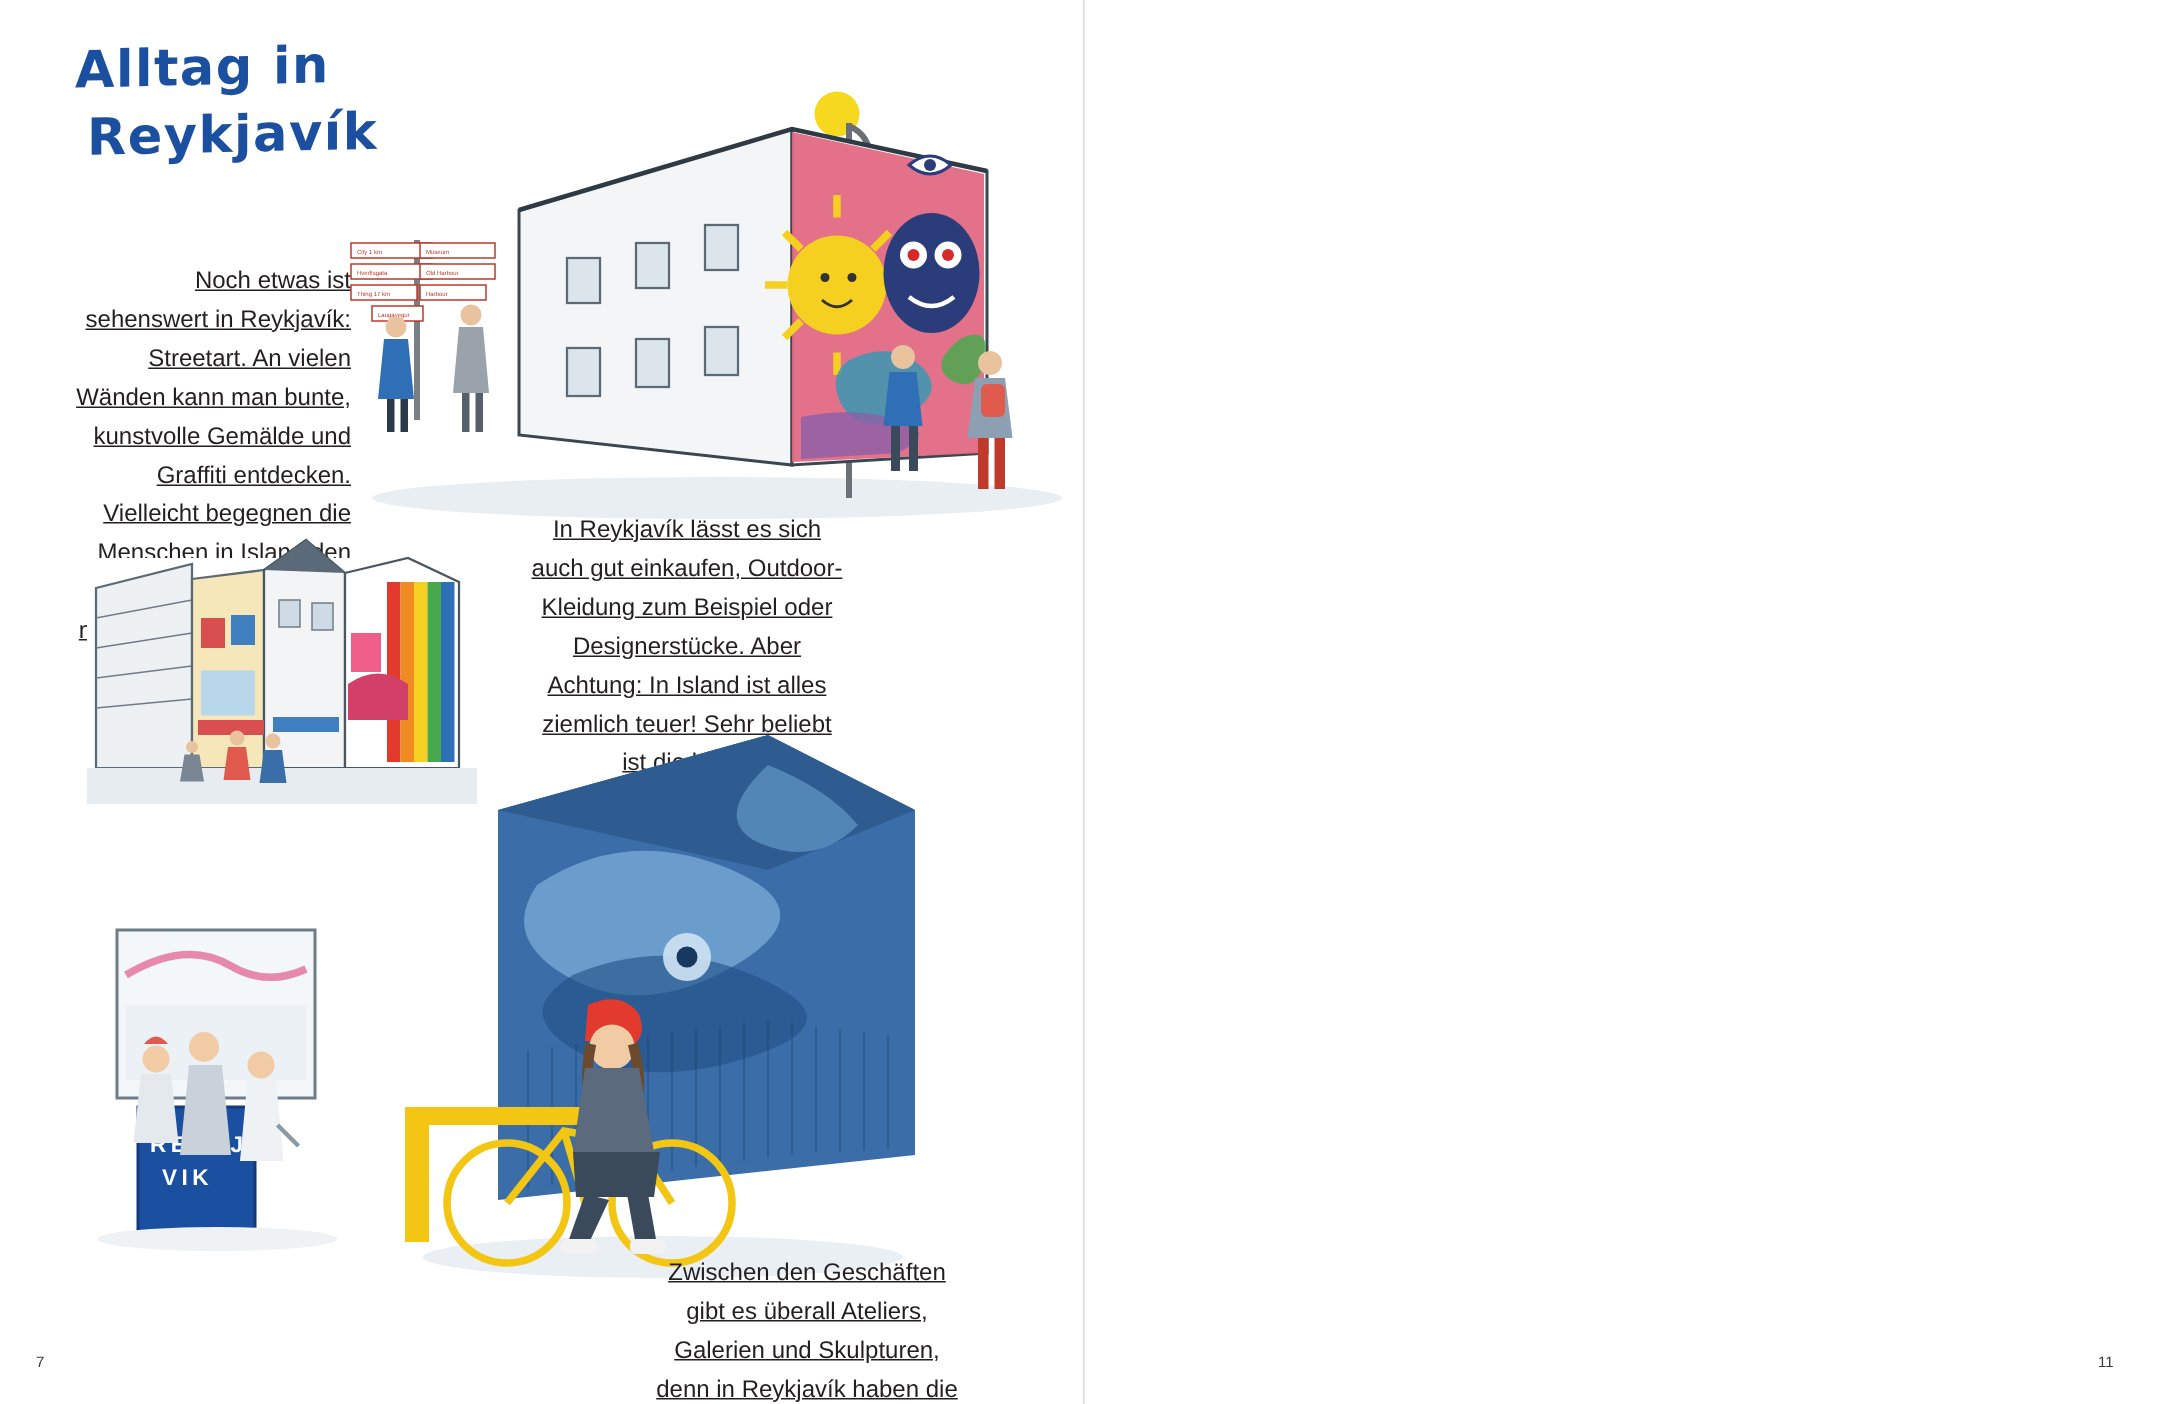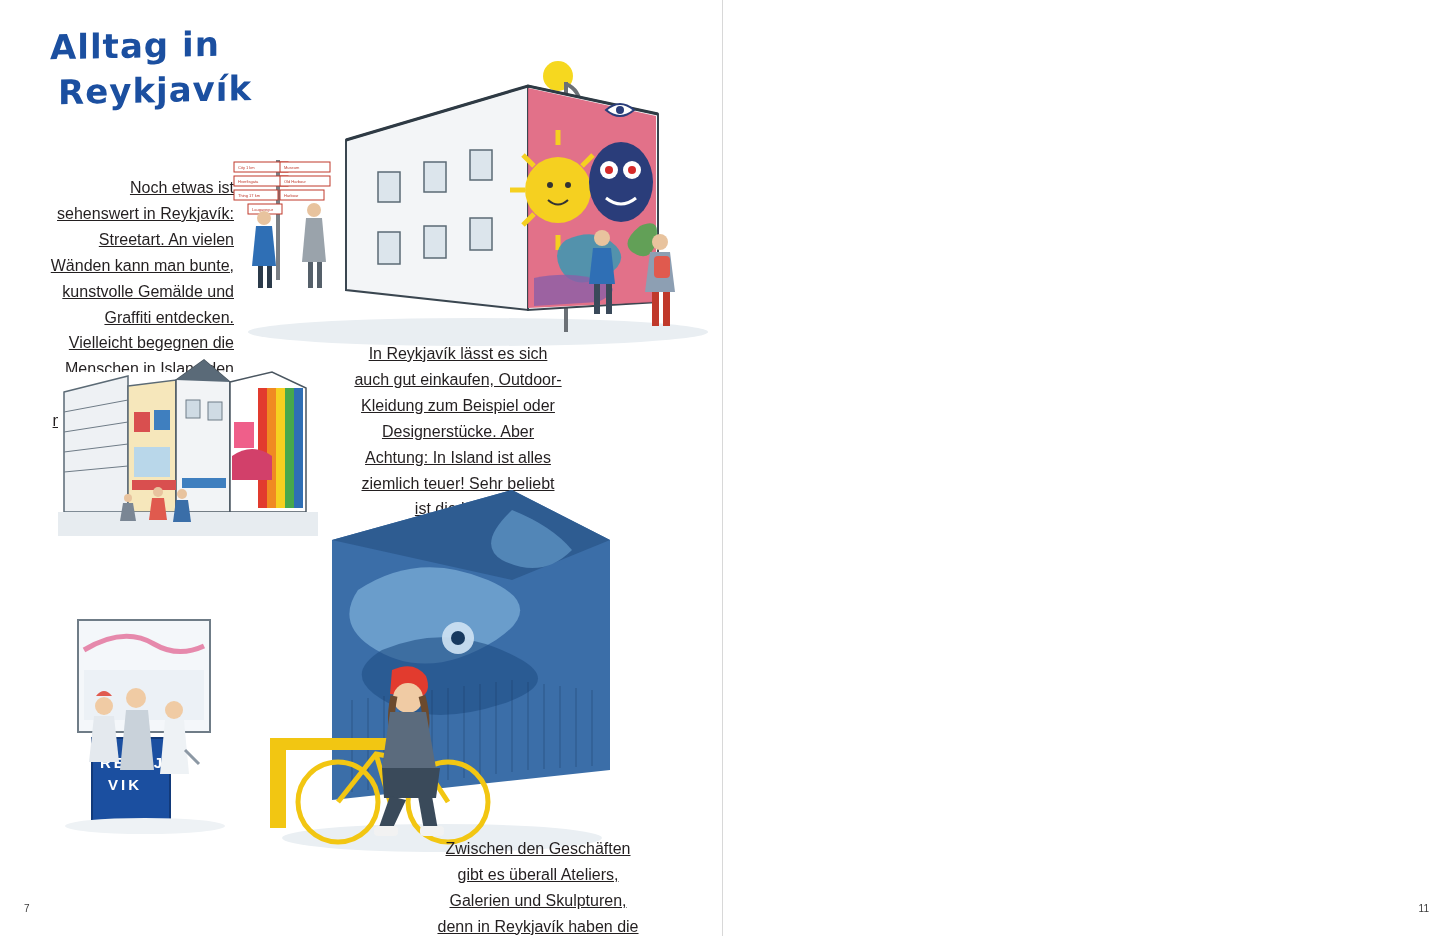--- a/index.html
+++ b/index.html
@@ -46,7 +46,7 @@
     position:absolute;bottom:22px;font-size:10px;color:#3a3a3a;
   }
   #pagenum-left{left:24px;}
-  #pagenum-right{right:16px;}
+  #pagenum-right{right:36px;}
 
   
   .illus{position:absolute;}

